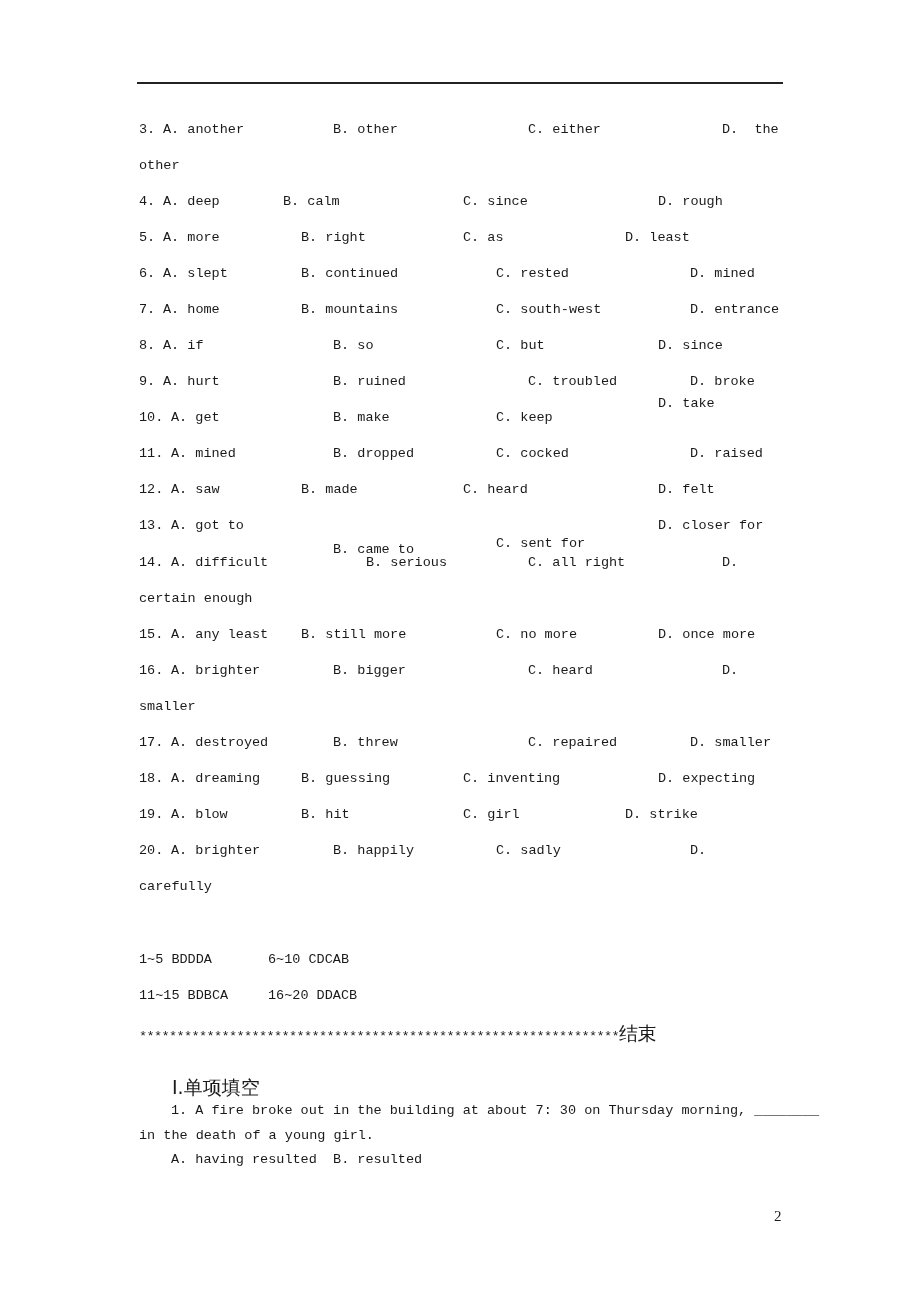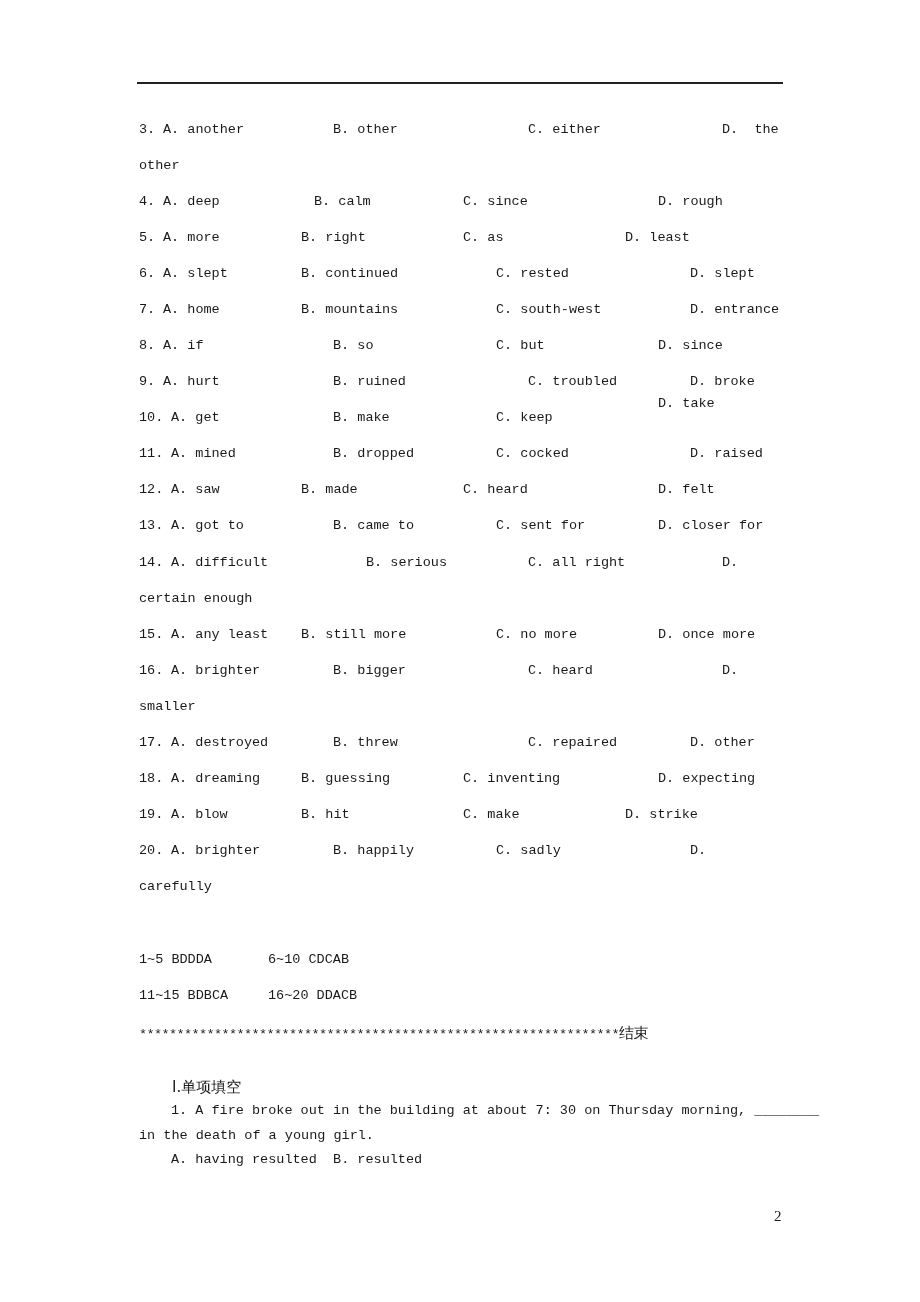--- a/index.html
+++ b/index.html
@@ -25,7 +25,7 @@
 
 <div class="t" style="left:139px;top:194px">4.</div>
 <div class="t" style="left:163px;top:194px">A. deep</div>
-<div class="t" style="left:314px;top:194px">B. calm</div>
+<div class="t" style="left:283px;top:194px">B. calm</div>
 <div class="t" style="left:463px;top:194px">C. since</div>
 <div class="t" style="left:658px;top:194px">D. rough</div>
 

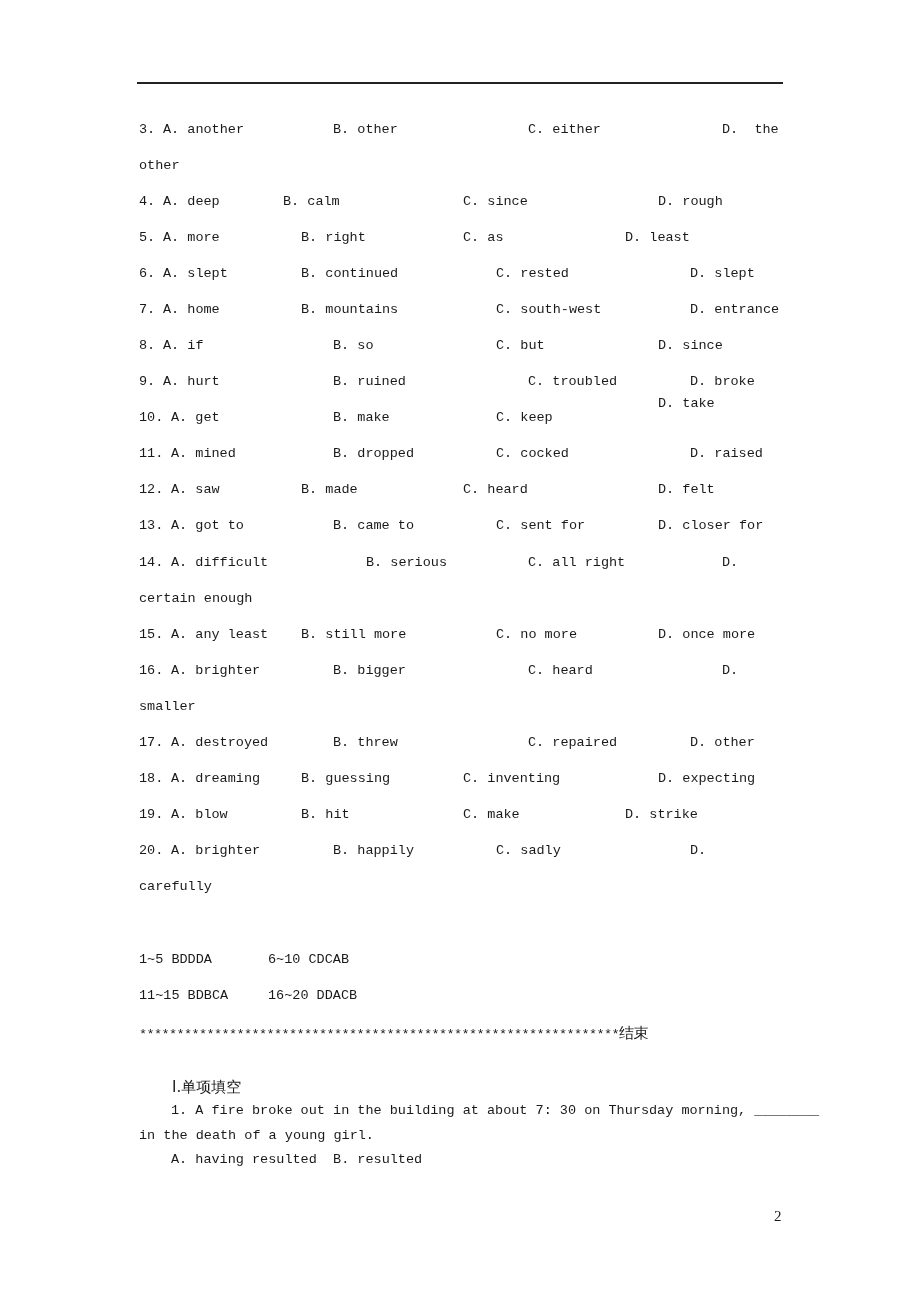--- a/index.html
+++ b/index.html
@@ -39,7 +39,7 @@
 <div class="t" style="left:163px;top:266px">A. slept</div>
 <div class="t" style="left:301px;top:266px">B. continued</div>
 <div class="t" style="left:496px;top:266px">C. rested</div>
-<div class="t" style="left:690px;top:266px">D. slept</div>
+<div class="t" style="left:690px;top:266px">D. mined</div>
 
 <div class="t" style="left:139px;top:302px">7.</div>
 <div class="t" style="left:163px;top:302px">A. home</div>

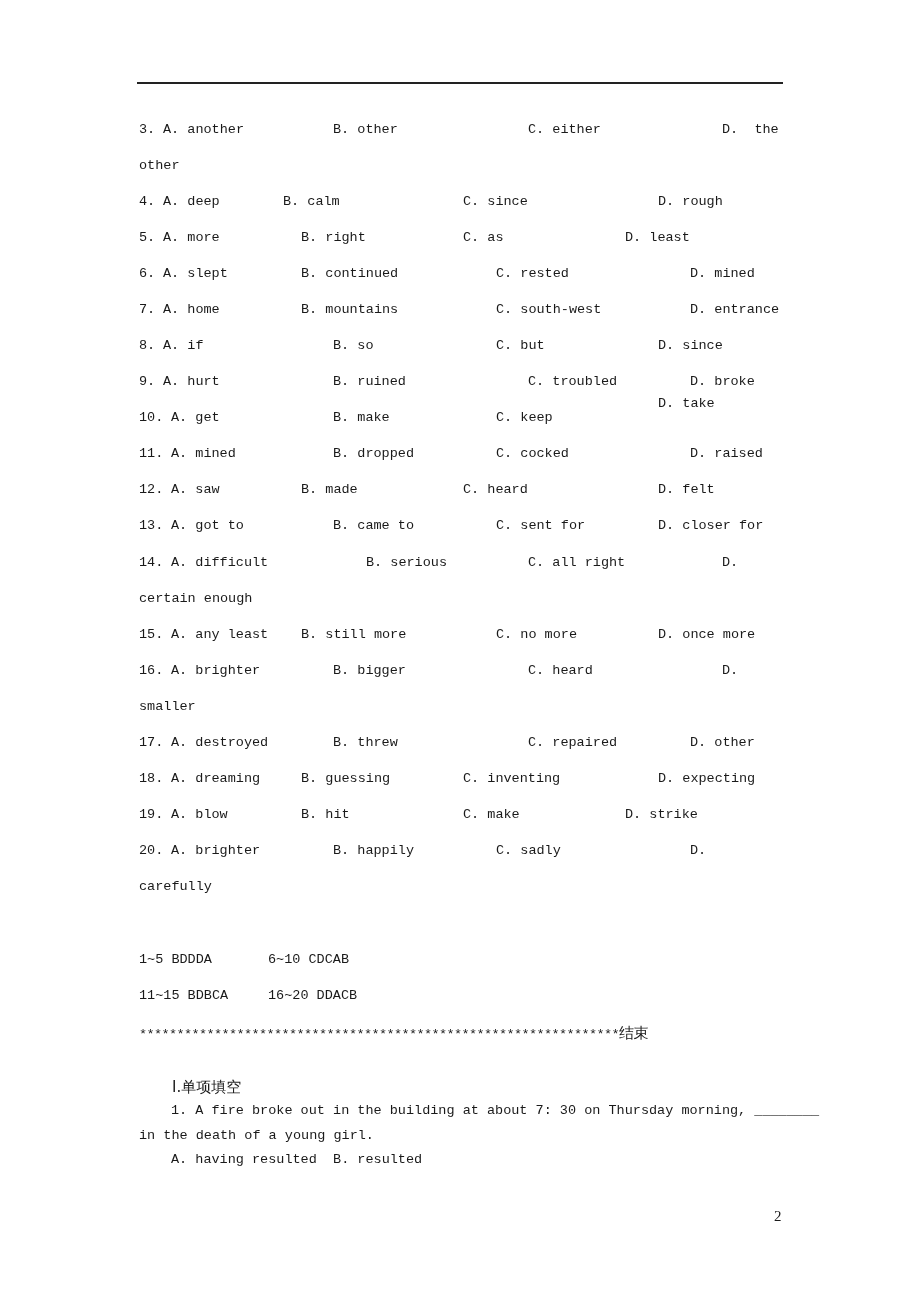--- a/index.html
+++ b/index.html
@@ -79,7 +79,7 @@
 
 <div class="t" style="left:139px;top:518px">13.</div>
 <div class="t" style="left:171px;top:518px">A. got to</div>
-<div class="t" style="left:333px;top:518px">B. came to</div>
+<div class="t" style="left:333px;top:542px">B. came to</div>
 <div class="t" style="left:496px;top:518px">C. sent for</div>
 <div class="t" style="left:658px;top:518px">D. closer for</div>
 

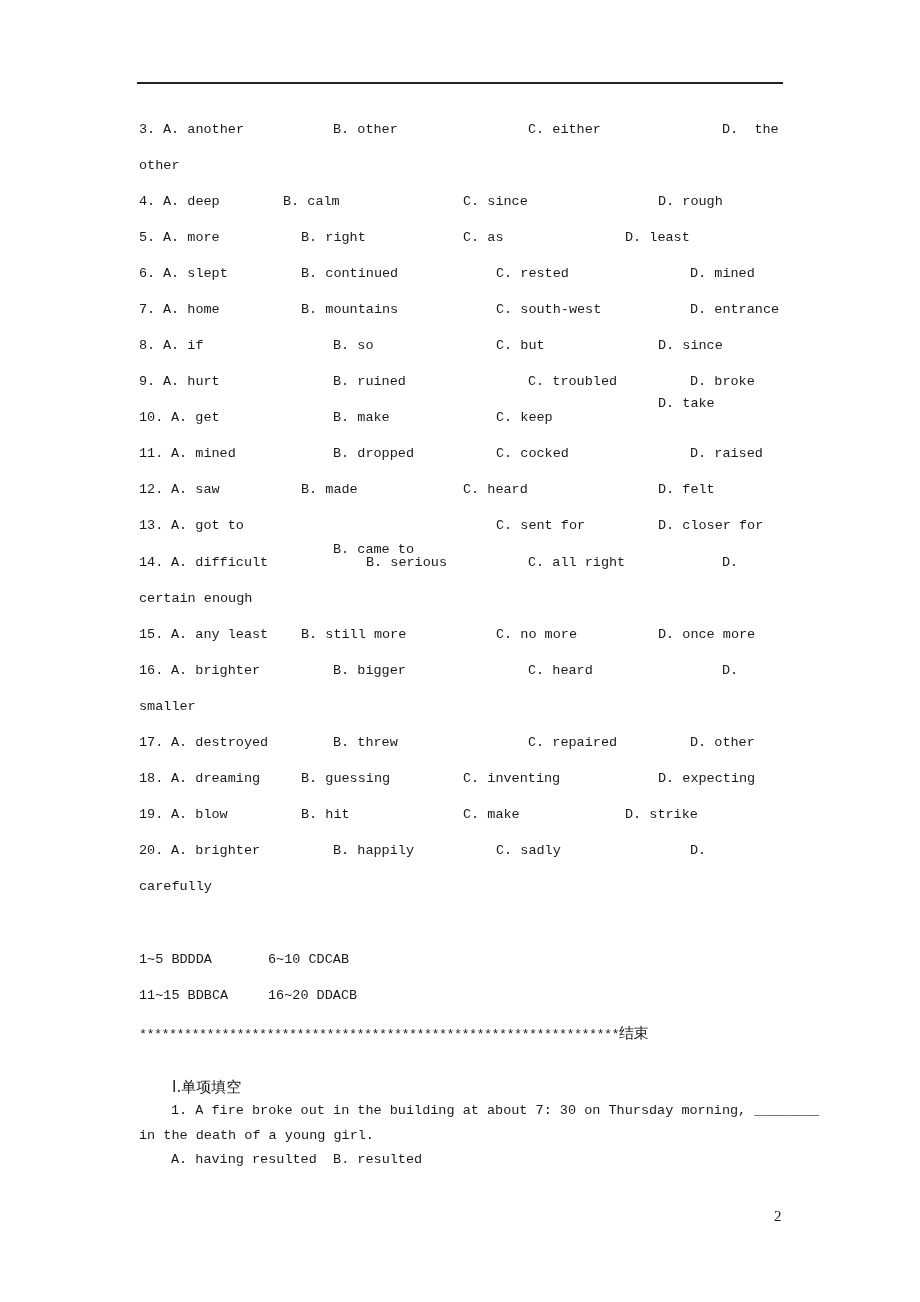--- a/index.html
+++ b/index.html
@@ -80,7 +80,7 @@
 <div class="t" style="left:139px;top:518px">13.</div>
 <div class="t" style="left:171px;top:518px">A. got to</div>
 <div class="t" style="left:333px;top:542px">B. came to</div>
-<div class="t" style="left:496px;top:518px">C. sent for</div>
+<div class="t" style="left:496px;top:536px">C. sent for</div>
 <div class="t" style="left:658px;top:518px">D. closer for</div>
 
 <div class="t" style="left:139px;top:555px">14.</div>

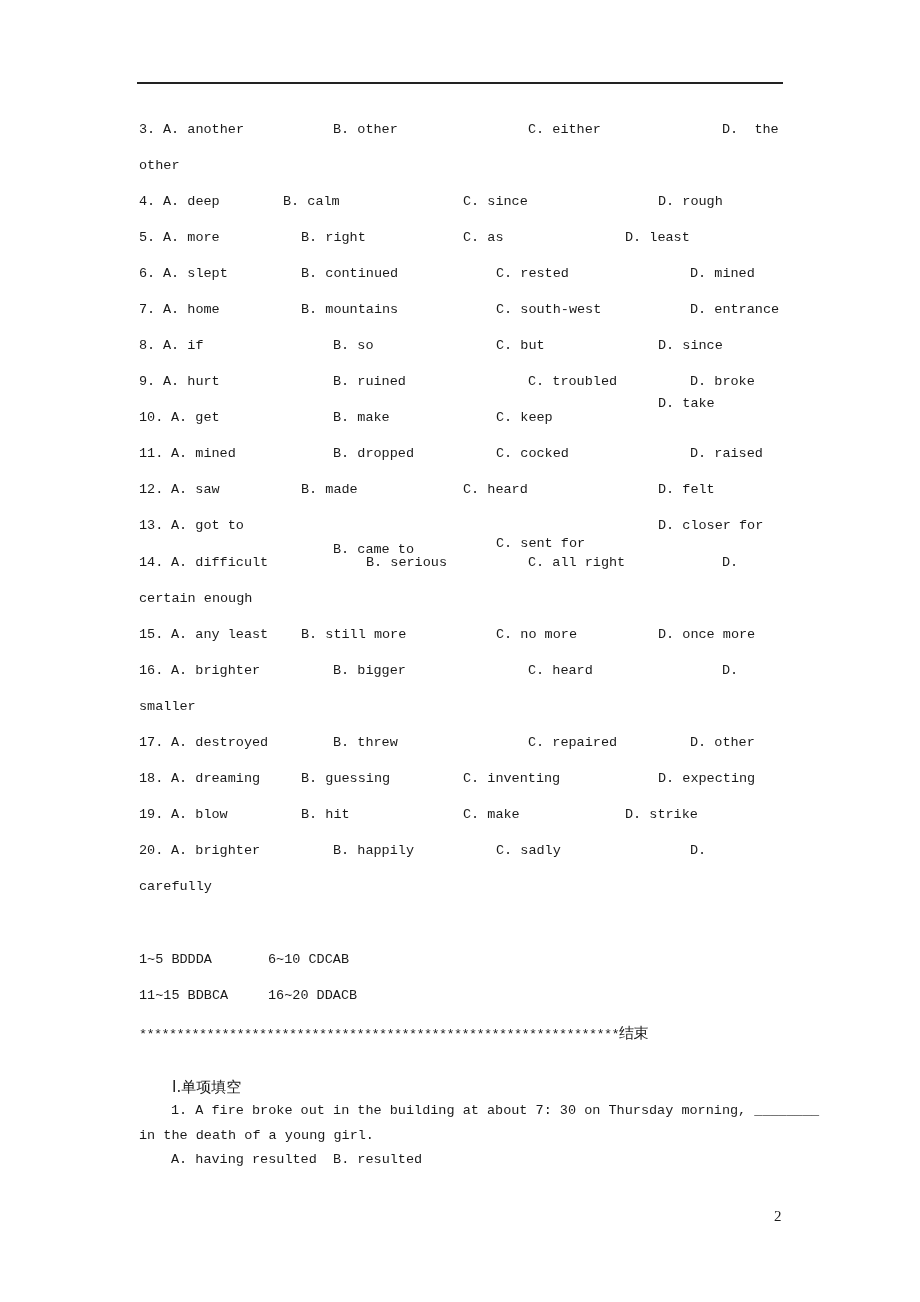--- a/index.html
+++ b/index.html
@@ -107,7 +107,7 @@
 <div class="t" style="left:171px;top:735px">A. destroyed</div>
 <div class="t" style="left:333px;top:735px">B. threw</div>
 <div class="t" style="left:528px;top:735px">C. repaired</div>
-<div class="t" style="left:690px;top:735px">D. other</div>
+<div class="t" style="left:690px;top:735px">D. smaller</div>
 
 <div class="t" style="left:139px;top:771px">18.</div>
 <div class="t" style="left:171px;top:771px">A. dreaming</div>

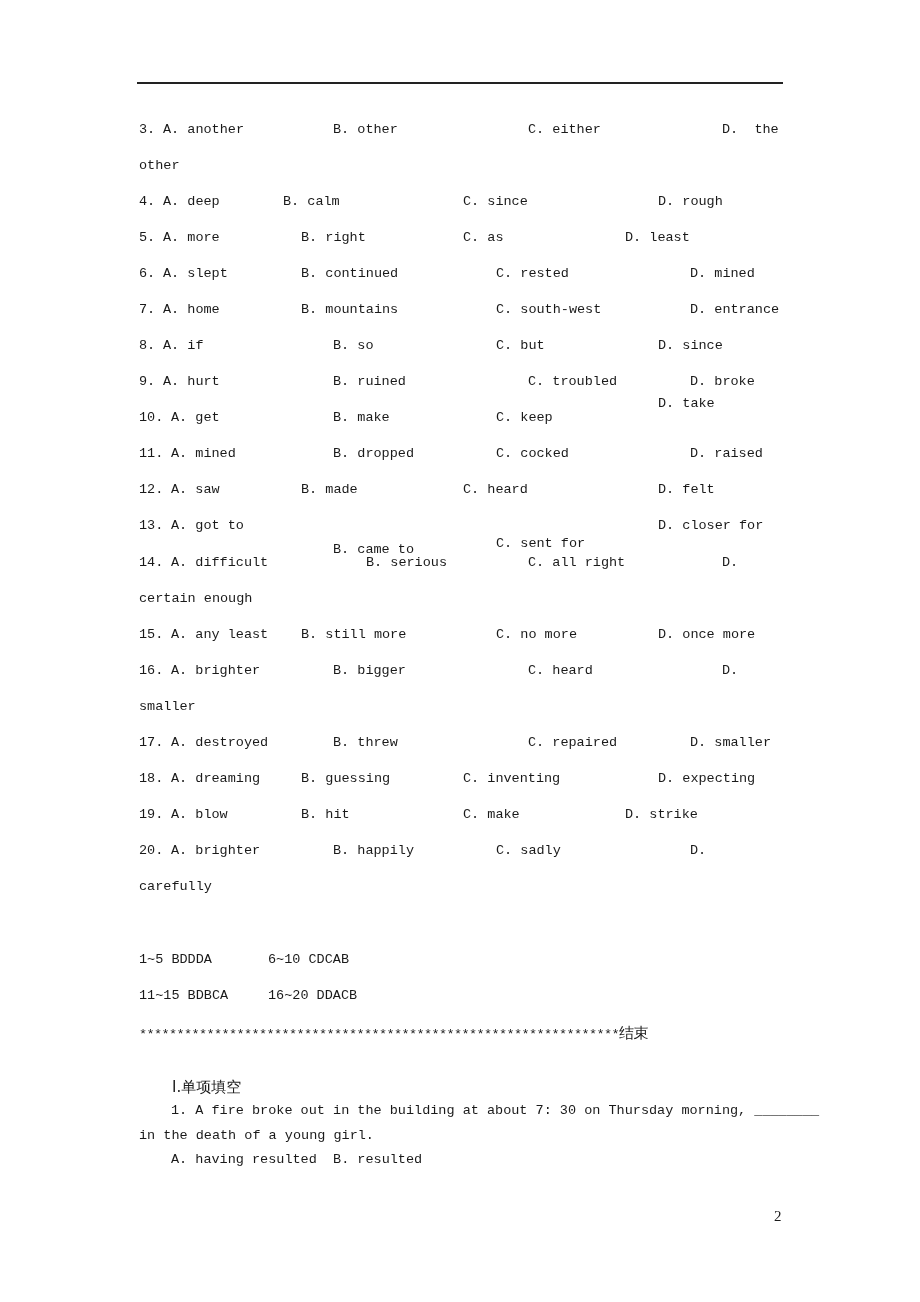--- a/index.html
+++ b/index.html
@@ -118,7 +118,7 @@
 <div class="t" style="left:139px;top:807px">19.</div>
 <div class="t" style="left:171px;top:807px">A. blow</div>
 <div class="t" style="left:301px;top:807px">B. hit</div>
-<div class="t" style="left:463px;top:807px">C. make</div>
+<div class="t" style="left:463px;top:807px">C. girl</div>
 <div class="t" style="left:625px;top:807px">D. strike</div>
 
 <div class="t" style="left:139px;top:843px">20.</div>

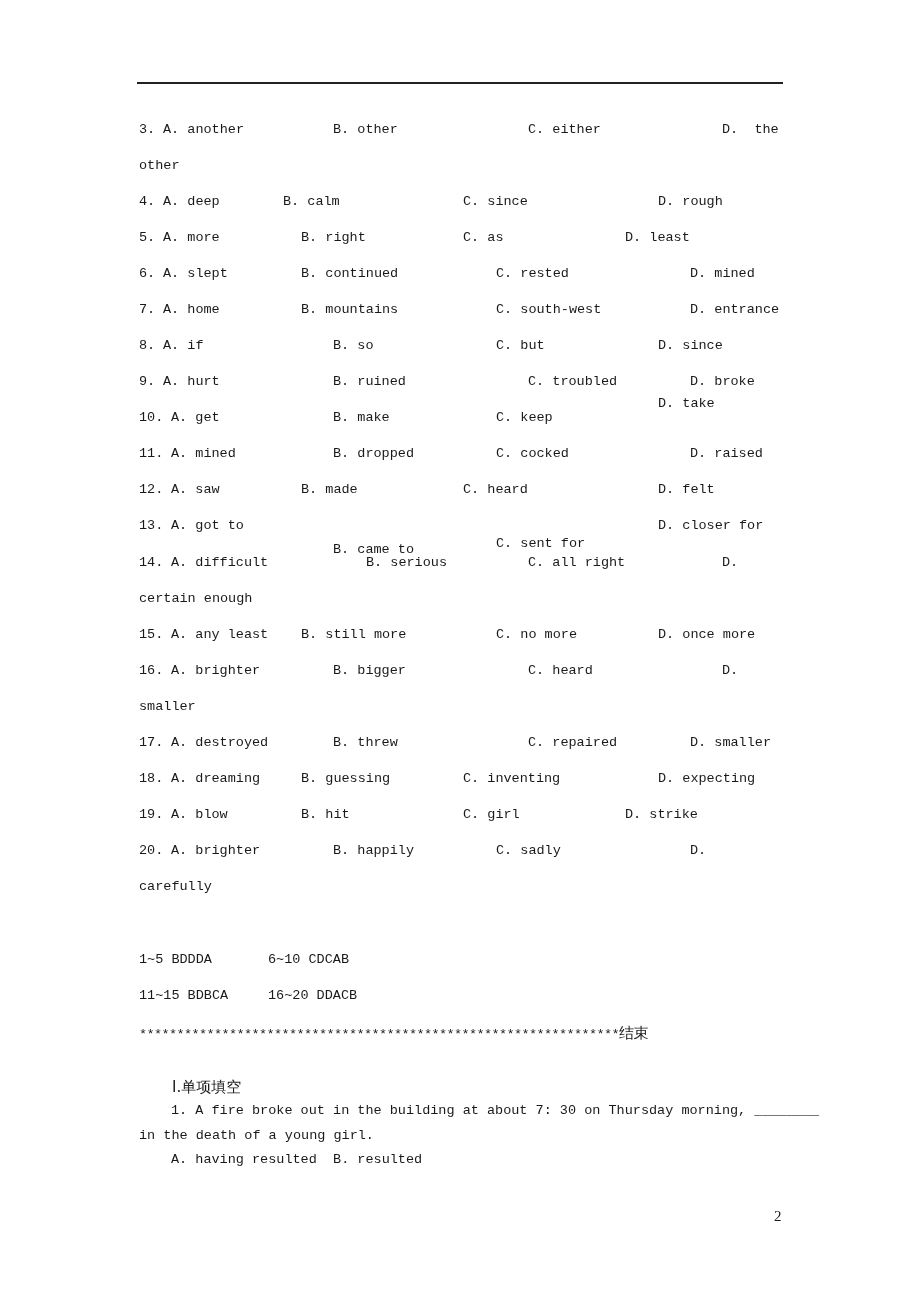--- a/index.html
+++ b/index.html
@@ -7,7 +7,7 @@
          font-family: "Liberation Mono", "DejaVu Sans Mono", monospace; color: #1a1a1a; }
   .rule { position: absolute; left: 137px; top: 82px; width: 646px; height: 2px; background: #222; }
   .t { position: absolute; font-size: 13.5px; line-height: 16px; white-space: pre; }
-  .sec { font-family: "DejaVu Sans", sans-serif; font-size: 15px; }
+  .sec { font-family: "DejaVu Sans", sans-serif; font-size: 19px; }
   .stars { font-size: 13.5px; letter-spacing: -0.6px; }
   .pagenum { font-family: "Liberation Serif", serif; font-size: 15px; }
 </style>

